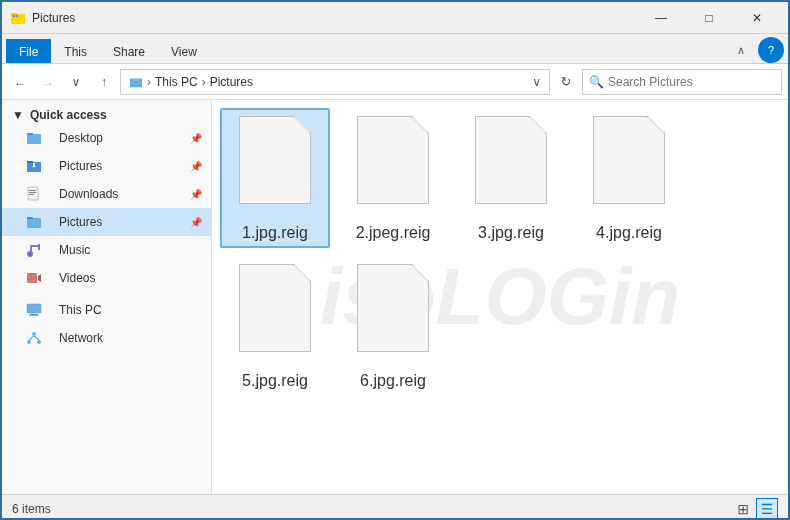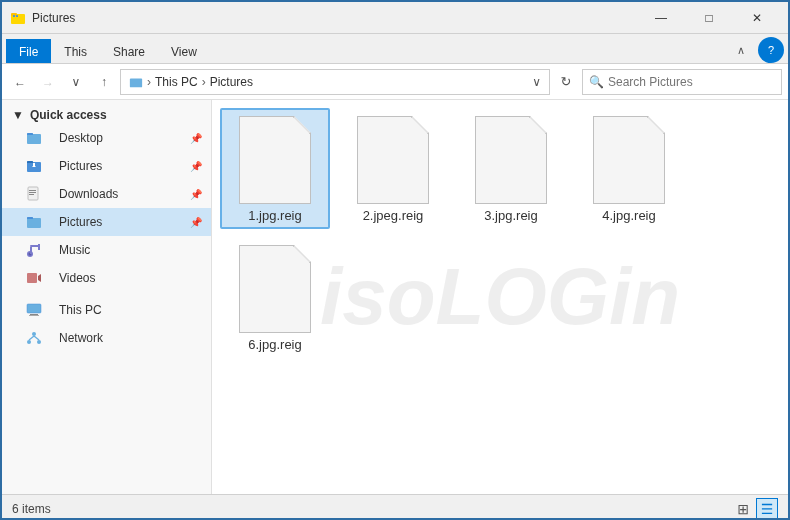--- a/index.html
+++ b/index.html
@@ -230,8 +230,8 @@
       border-bottom: 1px solid #b0b0b0;
     }
     .file-label {
-      margin-top: 4px;
-      font-size: 13px;
+      margin-top: 20px;
+      font-size: 16px;
       color: #333;
       text-align: left;
       word-break: break-all;

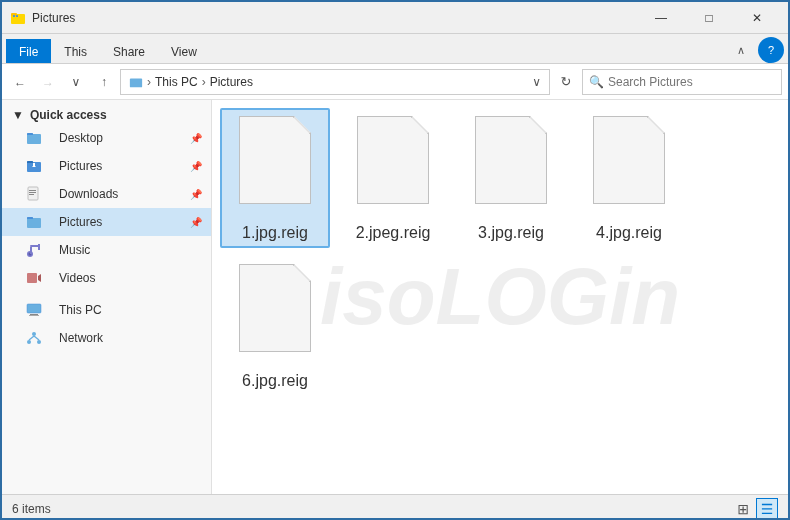--- a/index.html
+++ b/index.html
@@ -468,6 +468,14 @@
         <div class="file-icon-corner"></div>
       </div>
     </div>
+    <div class="file-label">5.jpg.reig</div>
+  </div>
+        <div class="file-item">
+    <div class="file-icon">
+      <div class="file-icon-body">
+        <div class="file-icon-corner"></div>
+      </div>
+    </div>
     <div class="file-label">6.jpg.reig</div>
   </div>
       </div>

